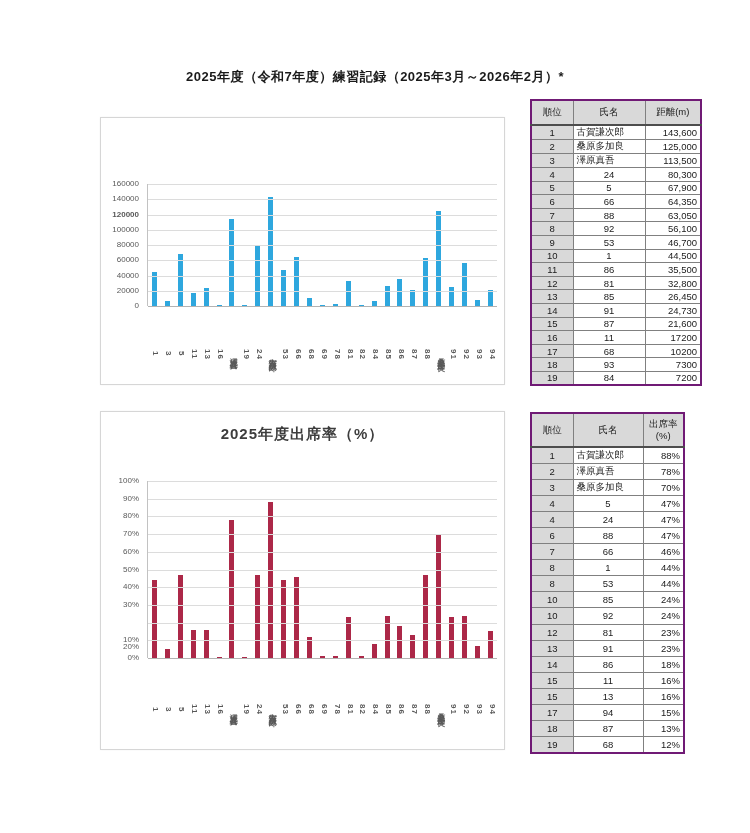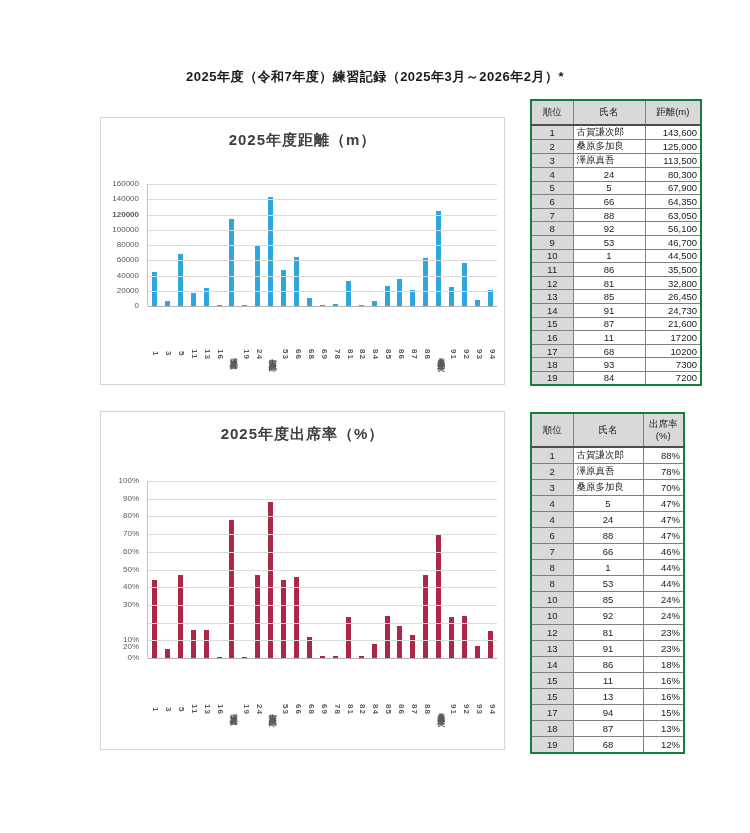--- a/index.html
+++ b/index.html
@@ -42,7 +42,7 @@
   #table0 { left:530px; top:99px; }
   #table1 { left:530px; top:412px; }
   .rank-table th, .rank-table td { border:1px solid #808080; padding:0 3px; }
-  .rank-table { border:2px solid #15803d; }
+  .rank-table { border:2px solid #701a75; }
   .rank-table thead th { background:#d9d9d9; font-weight:normal; text-align:center;
     border-bottom:2px solid #4d4d4d; white-space:pre-line; }
   #table0 thead th { height:25px; }

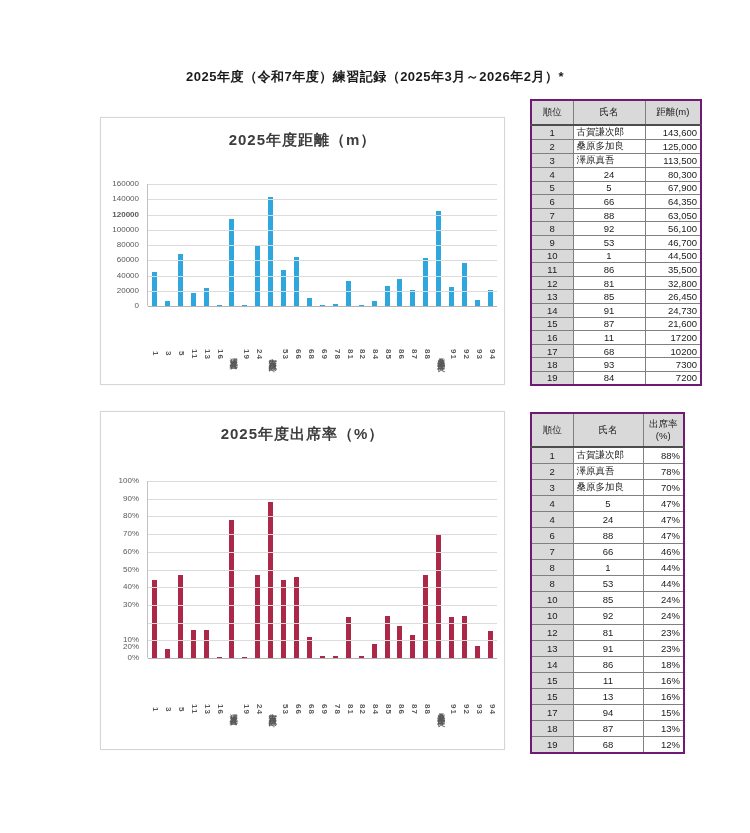--- a/index.html
+++ b/index.html
@@ -64,7 +64,6 @@
   <div class="page-title">2025年度（令和7年度）練習記録（2025年3月～2026年2月）*</div>
 
   <div class="chart-box" id="chart0">
-    <div class="chart-title">2025年度距離（m）</div>
     <div class="y-axis">
         <div class="ytick" style="top: calc(0% - 5px);">160000</div>
         <div class="ytick" style="top: calc(12.5% - 5px);">140000</div>

